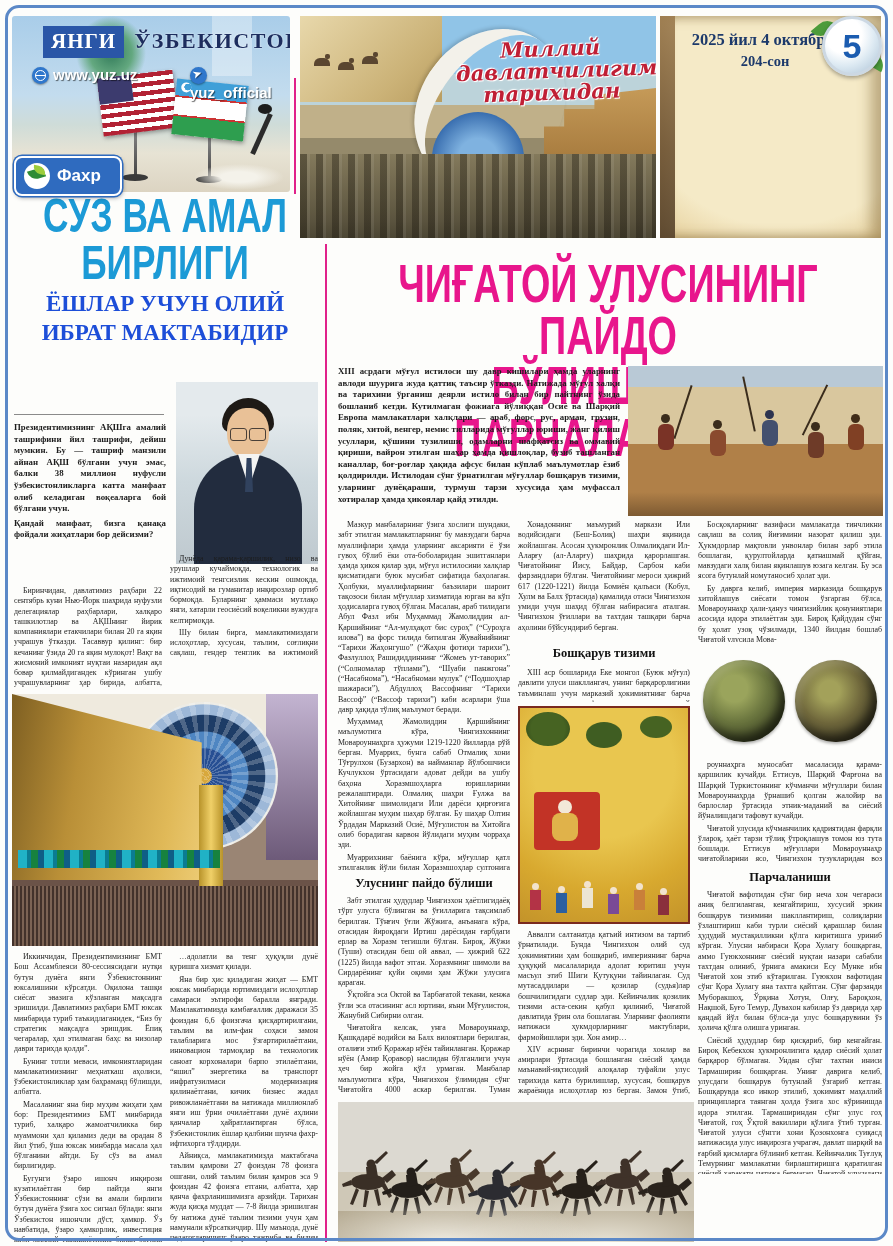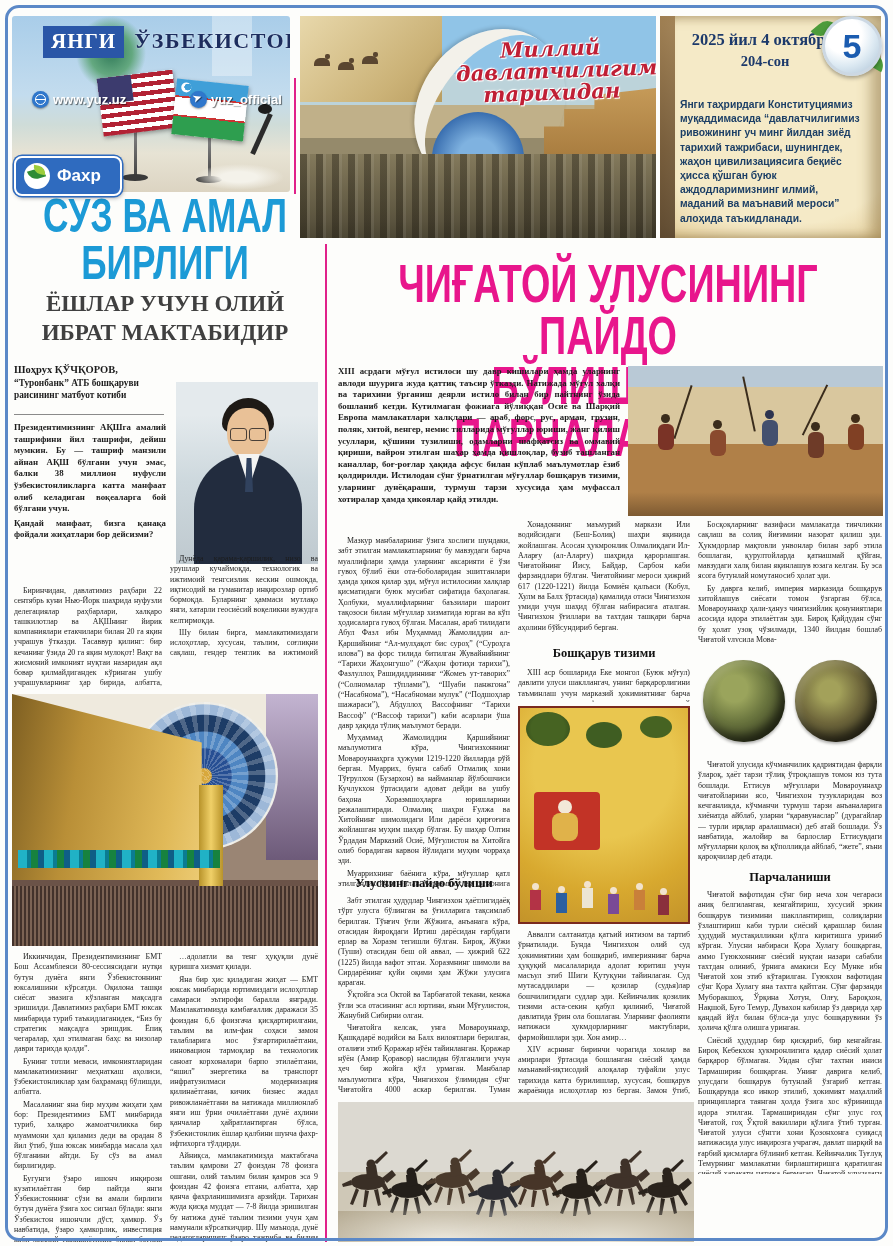--- a/index.html
+++ b/index.html
@@ -37,8 +37,8 @@
      padding:3px 8px 4px;letter-spacing:1px;}
   #brand-second{display:inline-block;color:#1d2d5e;font-weight:bold;font-size:22px;letter-spacing:1.5px;margin-left:6px;
      text-shadow:0 0 2px rgba(255,255,255,.8);}
-  .mh-link{position:absolute;font-family:"Liberation Sans",sans-serif;font-weight:bold;font-size:13px;color:#fff;
-     text-shadow:1px 1px 1px rgba(0,0,0,.55);margin-top:25px;}
+  .mh-link{position:absolute;font-family:"Liberation Sans",sans-serif;font-weight:bold;font-size:15px;color:#fff;
+     text-shadow:1px 1px 1px rgba(0,0,0,.55);}
   .circ-icon{display:inline-block;width:17px;height:17px;border-radius:50%;background:#2f77cc;vertical-align:-4px;
      margin-right:4px;position:relative;box-shadow:0 1px 2px rgba(0,0,0,.4);}
   .circ-icon.globe::before{content:"";position:absolute;inset:3px;border:1.4px solid #fff;border-radius:50%;}

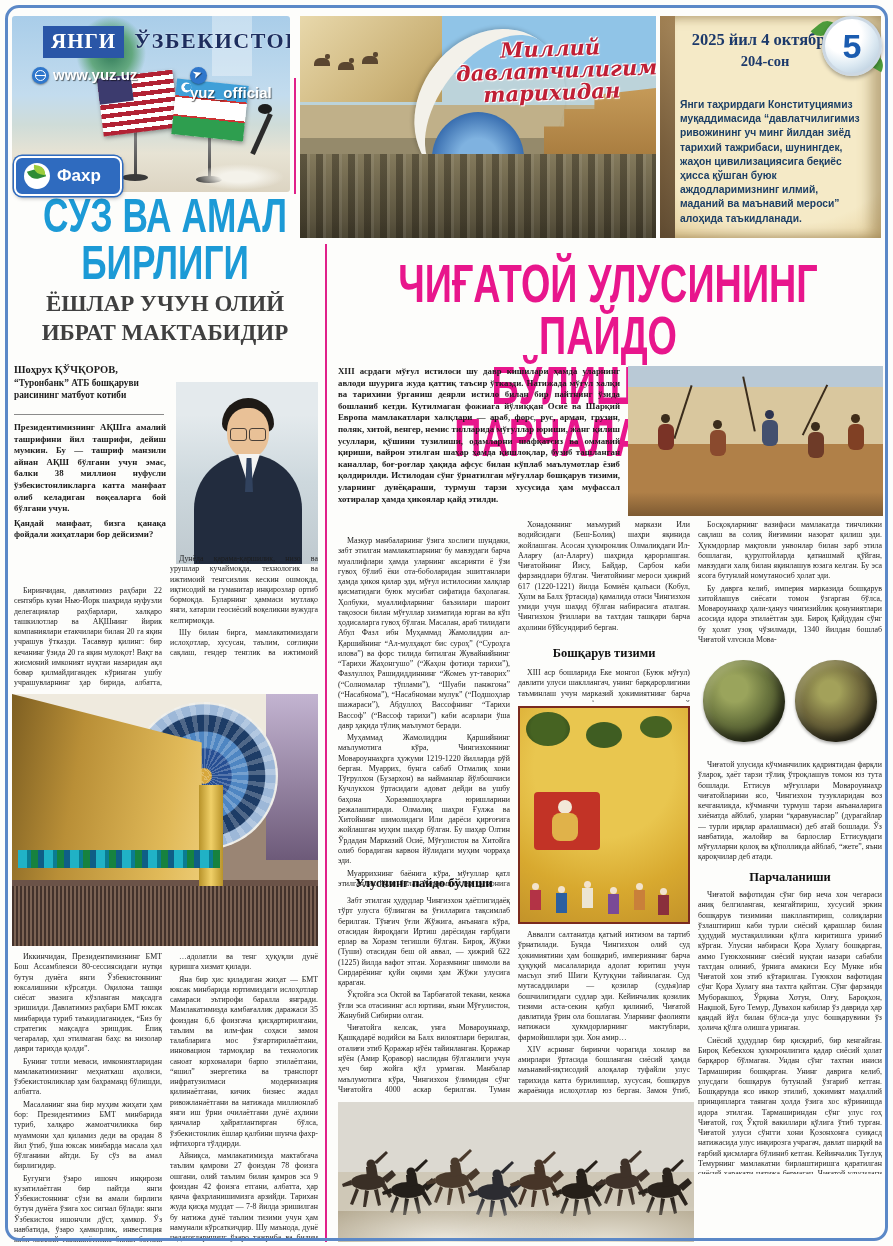--- a/index.html
+++ b/index.html
@@ -217,7 +217,6 @@
       <div id="date-line1">2025 йил 4 октябрь,</div>
       <div id="date-line2">204-сон</div>
     </div>
-    <div id="quote">Янги таҳрирдаги Конституциямиз муқаддимасида “давлатчилигимиз ривожининг уч минг йилдан зиёд тарихий тажрибаси, шунингдек, жаҳон цивилизациясига беқиёс ҳисса қўшган буюк аждодларимизнинг илмий, маданий ва маънавий мероси” алоҳида таъкидланади.</div>
   </div>
   <div class="leafdec" style="left:812px;top:22px;transform:rotate(-40deg);"></div>
   <div class="leafdec" style="left:862px;top:54px;transform:rotate(30deg);"></div>

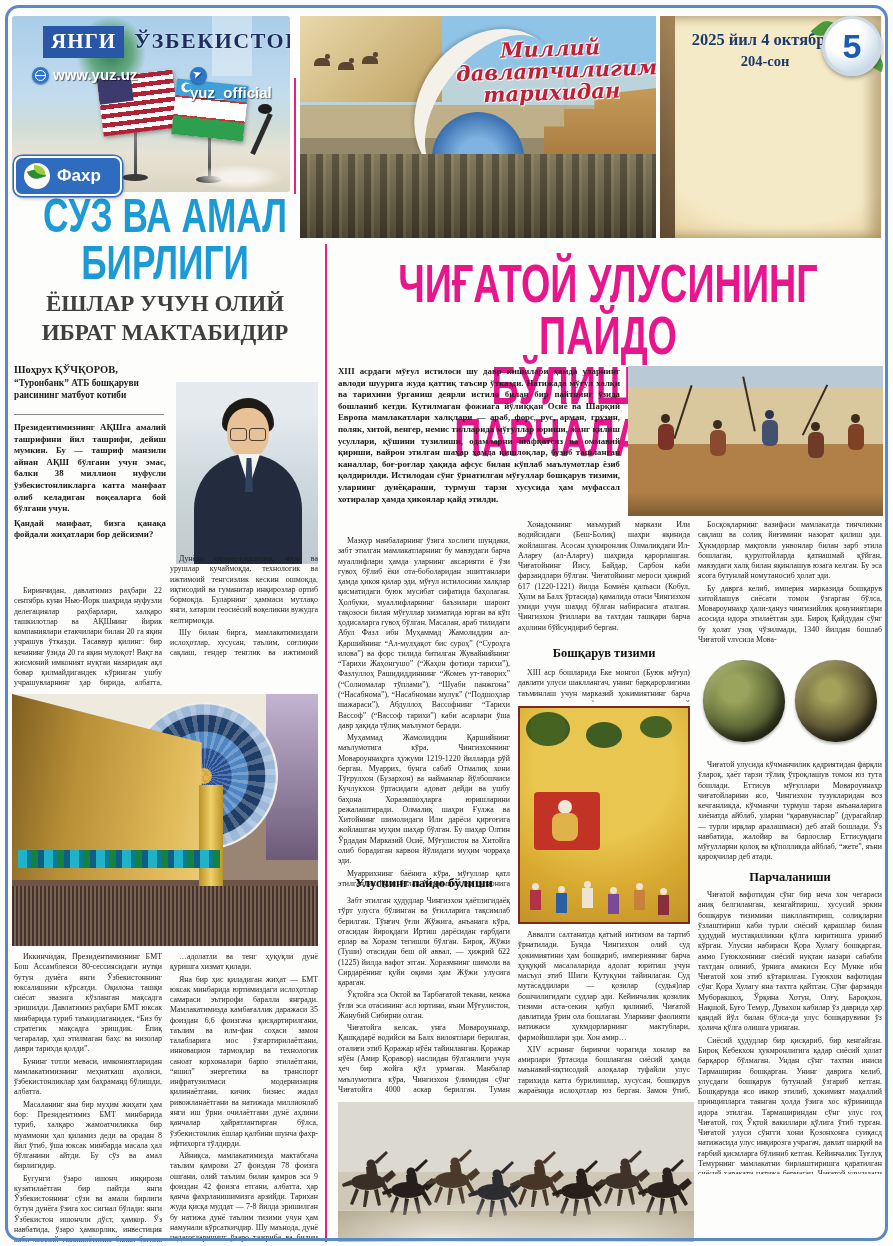--- a/index.html
+++ b/index.html
@@ -89,7 +89,7 @@
   
   #l-title{left:8px;top:192px;width:314px;text-align:center;color:#1c9ad6;font-family:"Liberation Sans",sans-serif;
      font-weight:bold;font-size:42px;line-height:.98;transform:scale(.84,1.14);transform-origin:50% 0;}
-  #l-subtitle{left:8px;top:290px;width:314px;text-align:center;color:#404040;font-weight:bold;font-size:23px;line-height:1.25;}
+  #l-subtitle{left:8px;top:290px;width:314px;text-align:center;color:#1d4ed8;font-weight:bold;font-size:23px;line-height:1.25;}
   #byline{left:14px;top:364px;width:152px;}
   #byline .nm{font-weight:bold;font-size:10.5px;}
   #byline .rl{font-weight:bold;font-size:9.3px;line-height:1.3;margin-top:2px;}

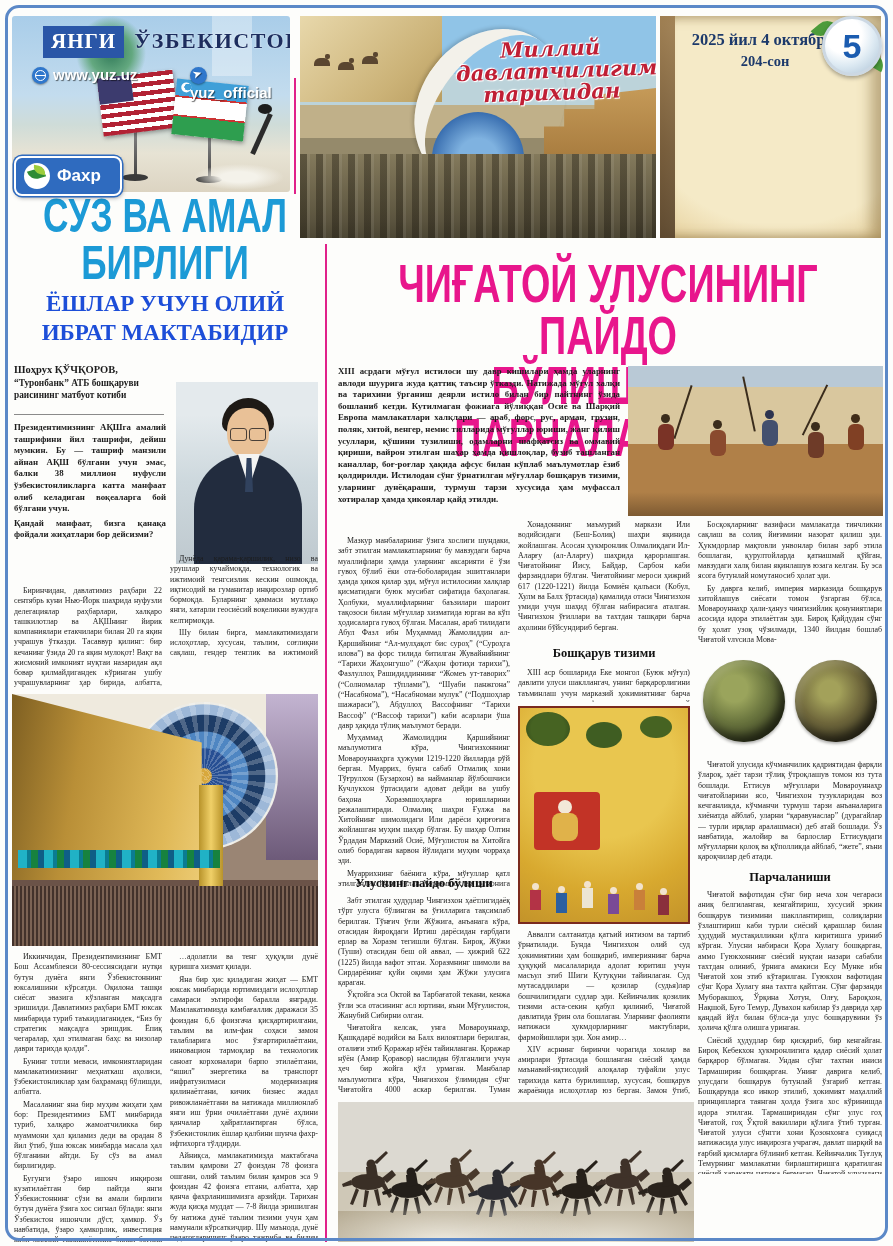--- a/index.html
+++ b/index.html
@@ -232,10 +232,6 @@
     <div>ЁШЛАР УЧУН ОЛИЙ</div>
     <div>ИБРАТ МАКТАБИДИР</div>
   </div>
-  <div id="byline" class="abs">
-    <div class="nm">Шоҳрух ҚЎЧҚОРОВ,</div>
-    <div class="rl">“Туронбанк” АТБ бошқаруви раисининг матбуот котиби</div>
-  </div>
   <div id="byrule" class="abs"></div>
   <div id="l-lead" class="col lead">
       <p>Президентимизнинг АҚШга амалий ташрифини йил ташрифи, дейиш мумкин. Бу — ташриф манзили айнан АҚШ бўлгани учун эмас, балки 38 миллион нуфусли ўзбекистонликларга катта манфаат олиб келадиган воқеаларга бой бўлгани учун.</p>

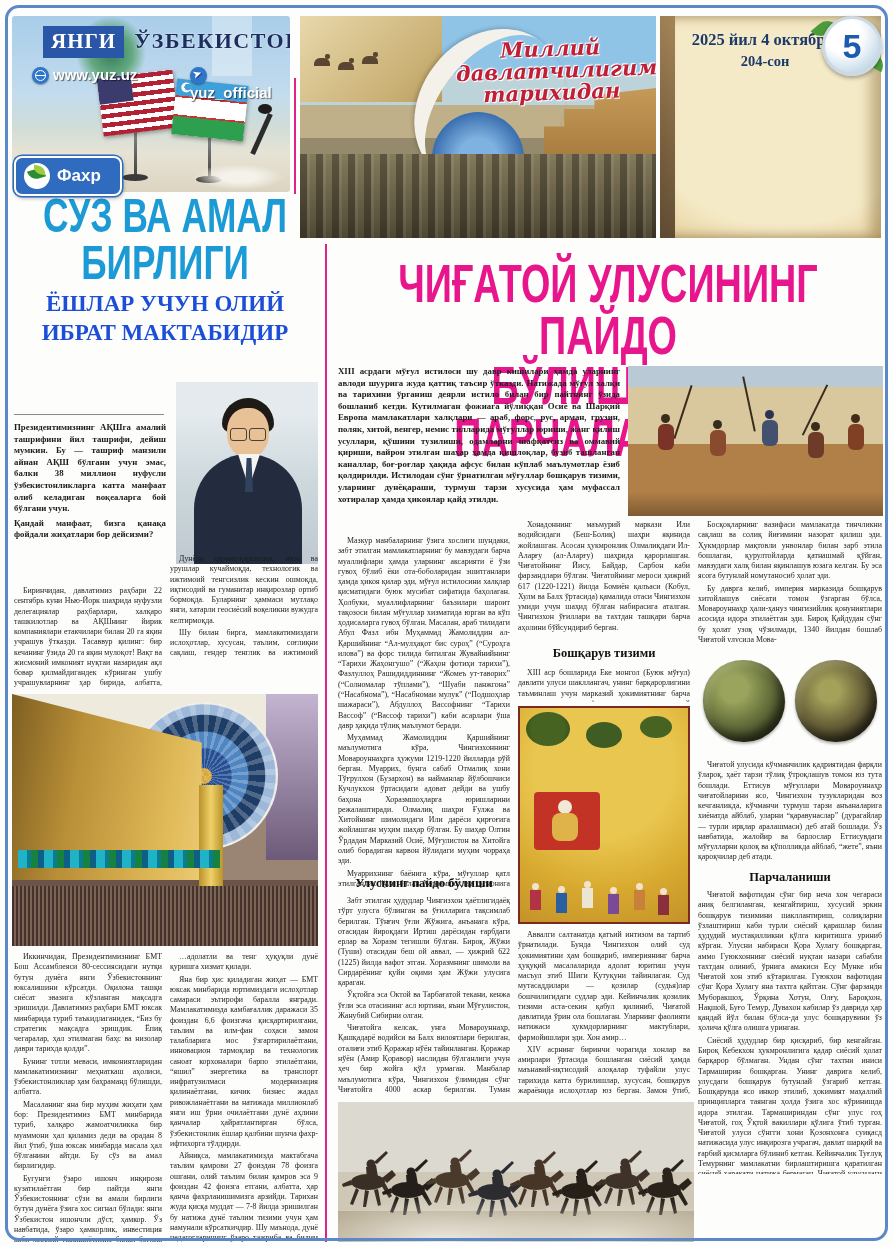--- a/index.html
+++ b/index.html
@@ -298,7 +298,7 @@
     <div class="b-heads"></div>
   </div>
 
-  <div class="col" style="left:338px;top:536px;width:172px;height:354px;">
+  <div class="col" style="left:338px;top:520px;width:172px;height:354px;">
       <p>Мазкур манбаларнинг ўзига хослиги шундаки, забт этилган мамлакатларнинг бу мавзудаги барча муаллифлари ҳамда уларнинг аксарияти ё ўзи гувоҳ бўлиб ёки ота-боболаридан эшитганлари ҳамда ҳикоя қилар эди, мўғул истилосини халқлар қисматидаги буюк мусибат сифатида баҳолаган. Ҳолбуки, муаллифларнинг баъзилари шароит тақозоси билан мўғуллар хизматида юрган ва кўп ҳодисаларга гувоҳ бўлган. Масалан, араб тилидаги Абул Фазл ибн Муҳаммад Жамолиддин ал-Қаршийнинг “Ал-мулҳақот бис суроҳ” (“Суроҳга илова”) ва форс тилида битилган Жувайнийнинг “Тарихи Жаҳонгушо” (“Жаҳон фотиҳи тарихи”), Фазлуллоҳ Рашидиддиннинг “Жомеъ ут-таворих” (“Солномалар тўплами”), “Шуаби панжгона” (“Насабнома”), “Насабномаи мулук” (“Подшоҳлар шажараси”), Абдуллоҳ Вассофнинг “Тарихи Вассоф” (“Вассоф тарихи”) каби асарлари ўша давр ҳақида тўлиқ маълумот беради.</p>
       <p>Муҳаммад Жамолиддин Қаршийнинг маълумотига кўра, Чингизхоннинг Мовароуннаҳрга ҳужуми 1219-1220 йилларда рўй берган. Муаррих, бунга сабаб Отмалиқ хони Тўғрулхон (Бузархон) ва найманлар йўлбошчиси Кучлукхон ўртасидаги адоват дейди ва ушбу баҳона Хоразмшоҳларга юришларини режалаштиради. Олмалиқ шаҳри Ғулжа ва Хитойнинг шимолидаги Или дарёси қирғоғига жойлашган муҳим шаҳар бўлган. Бу шаҳар Олтин Ўрдадан Марказий Осиё, Мўғулистон ва Хитойга олиб борадиган карвон йўлидаги муҳим чорраҳа эди.</p>
       <p>Муаррихнинг баёнига кўра, мўғуллар қатл этилганлик йўли билан Хоразмшоҳлар султонига ҳужум қилиб ҳижрий 617 йилнинг охирги ойи (1220 йил март-апрель)да Мовароуннаҳрни, 618 йил муҳаррам ойининг 9-санаси (1221 йил февраль-март)да Марвни, ўша йили сафар ойи (1221 йил март-апрель)да Хоразмни, сафар ойининг 16-санаси (1221 йил 10 апрель)да Ҳиротни, жумодус сонийнинг 8-санаси (1221 йил июль-август)да Ғазнани эгаллаган ва кўп шаҳарлар икки-уч ва ундан кўп марта ҳамлага дош берган, аммо охир-оқибат мағлуб бўлган.</p>

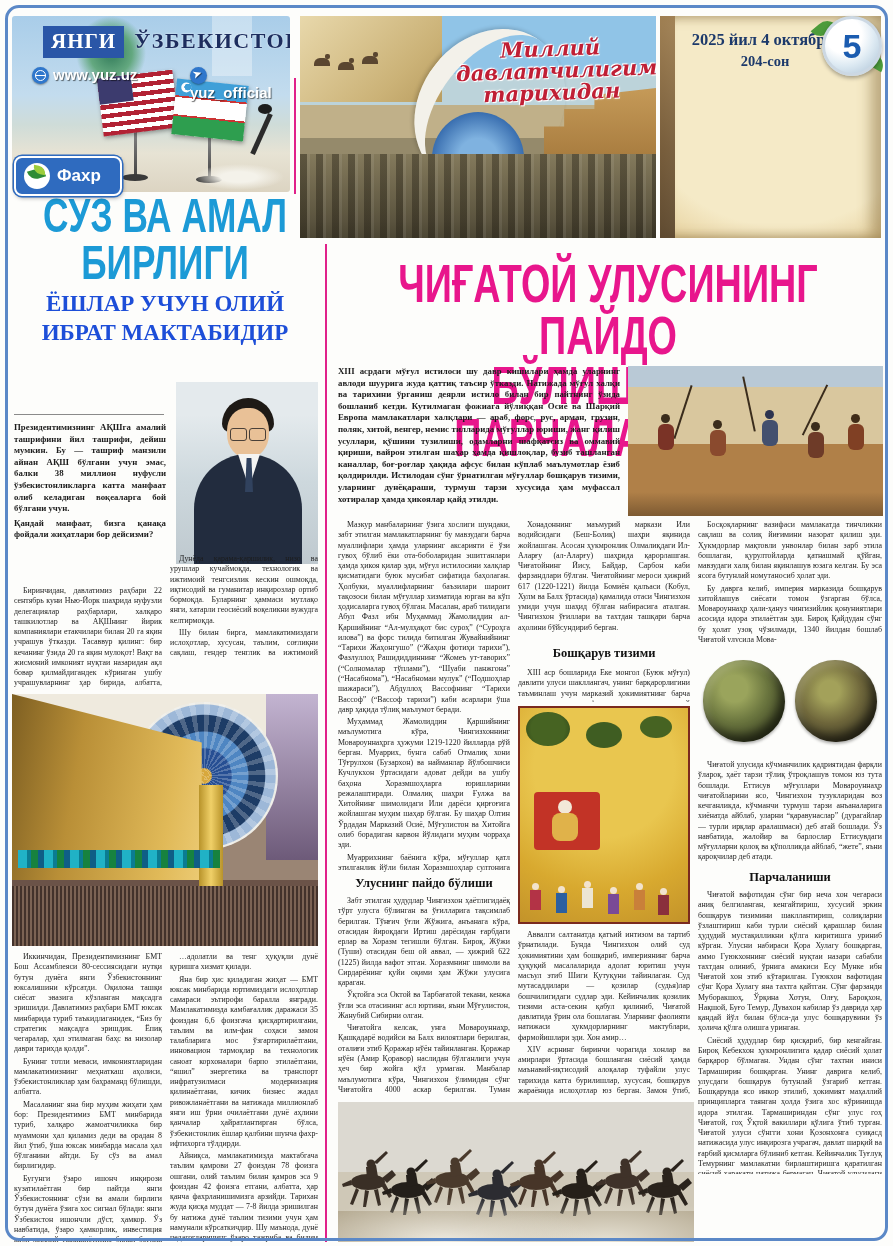--- a/index.html
+++ b/index.html
@@ -340,6 +340,7 @@
     <div class="coin c2"></div>
   </div>
   <div class="col" style="left:698px;top:760px;width:184px;height:106px;">
+      <p>роуннаҳрга муносабат масаласида қарама-қаршилик кучайди. Еттисув, Шарқий Фарғона ва Шарқий Туркистоннинг кўчманчи мўғуллари билан Мовароуннаҳрда ўрнашиб қолган жалойир ва барлослар ўртасида этник-маданий ва сиёсий йўналишдаги тафовут кучайди.</p>
       <p>Чиғатой улусида кўчманчилик қадриятидан фарқли ўлароқ, ҳаёт тарзи тўлиқ ўтроқлашув томон юз тута бошлади. Еттисув мўғуллари Мовароуннаҳр чиғатойларини ясо, Чингизхон тузукларидан воз кечганликда, кўчманчи турмуш тарзи анъаналарига хиёнатда айблаб, уларни “қаравунаслар” (дурагайлар — турли ирқлар аралашмаси) деб атай бошлади. Ўз навбатида, жалойир ва барлослар Еттисувдаги мўғулларни қолоқ ва қўполликда айблаб, “жете”, яъни қароқчилар деб атади.</p>
     </div>
   <div class="sechead" style="left:698px;top:870px;width:184px;">Парчаланиши</div>

